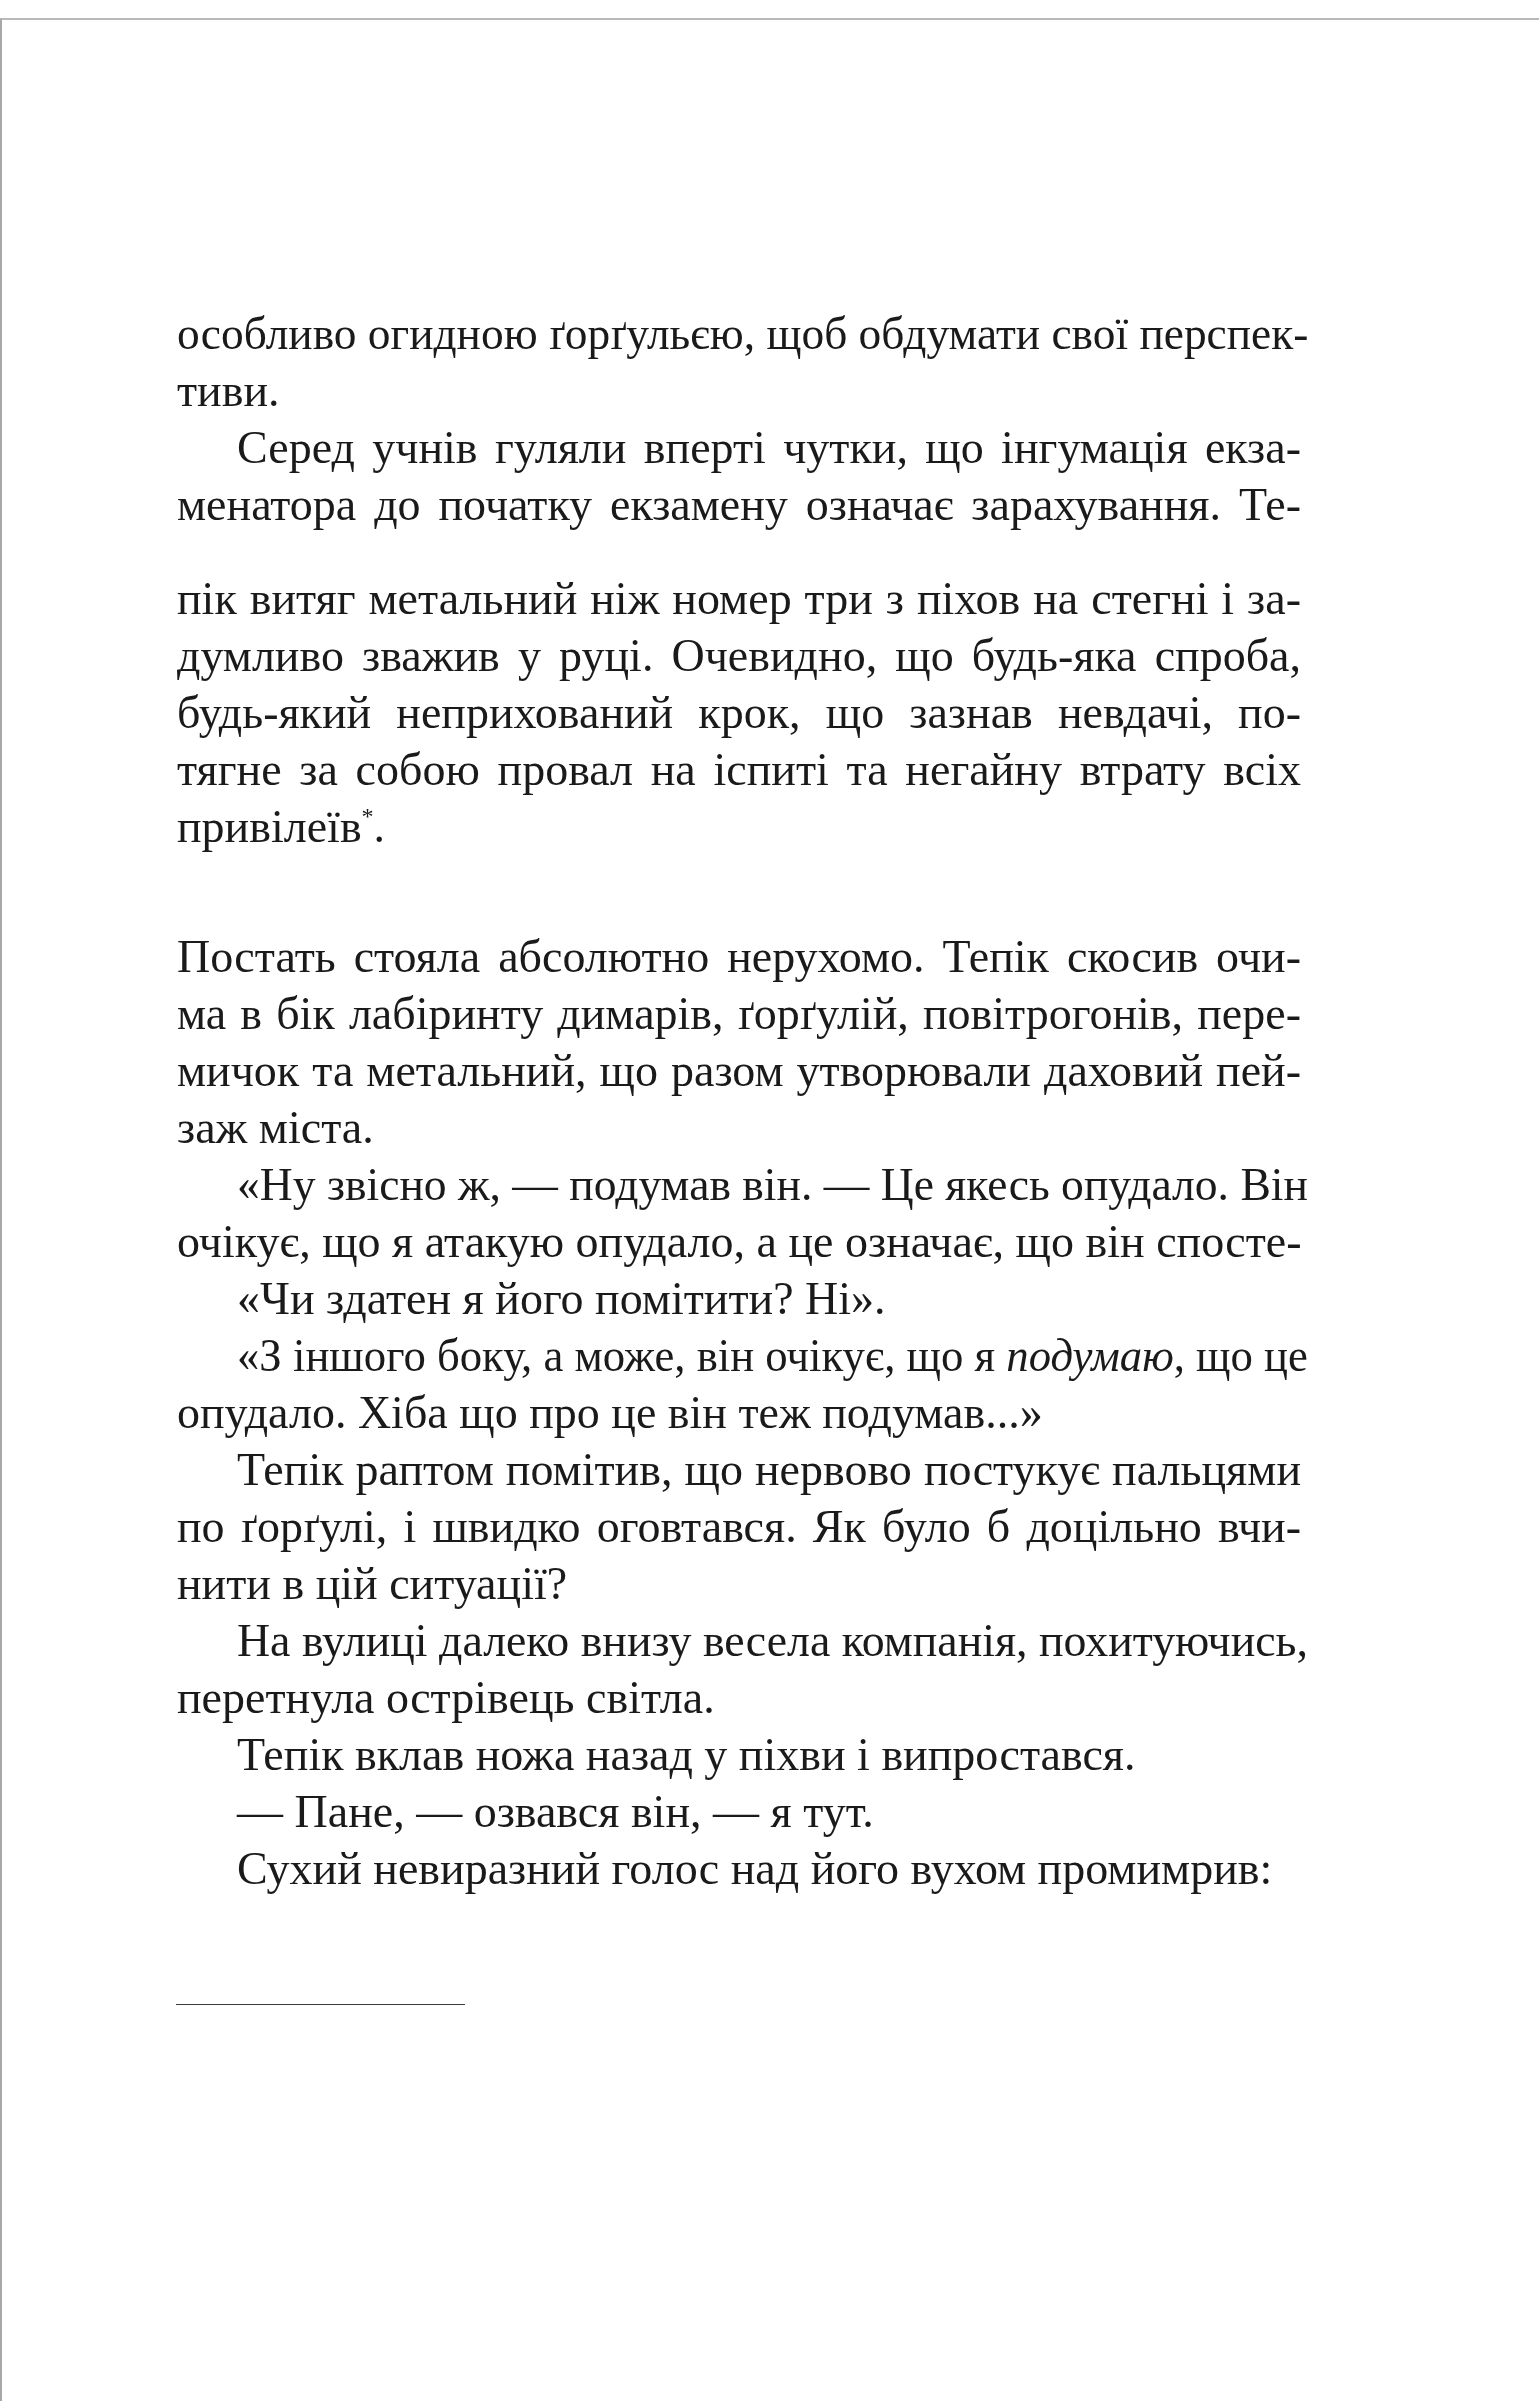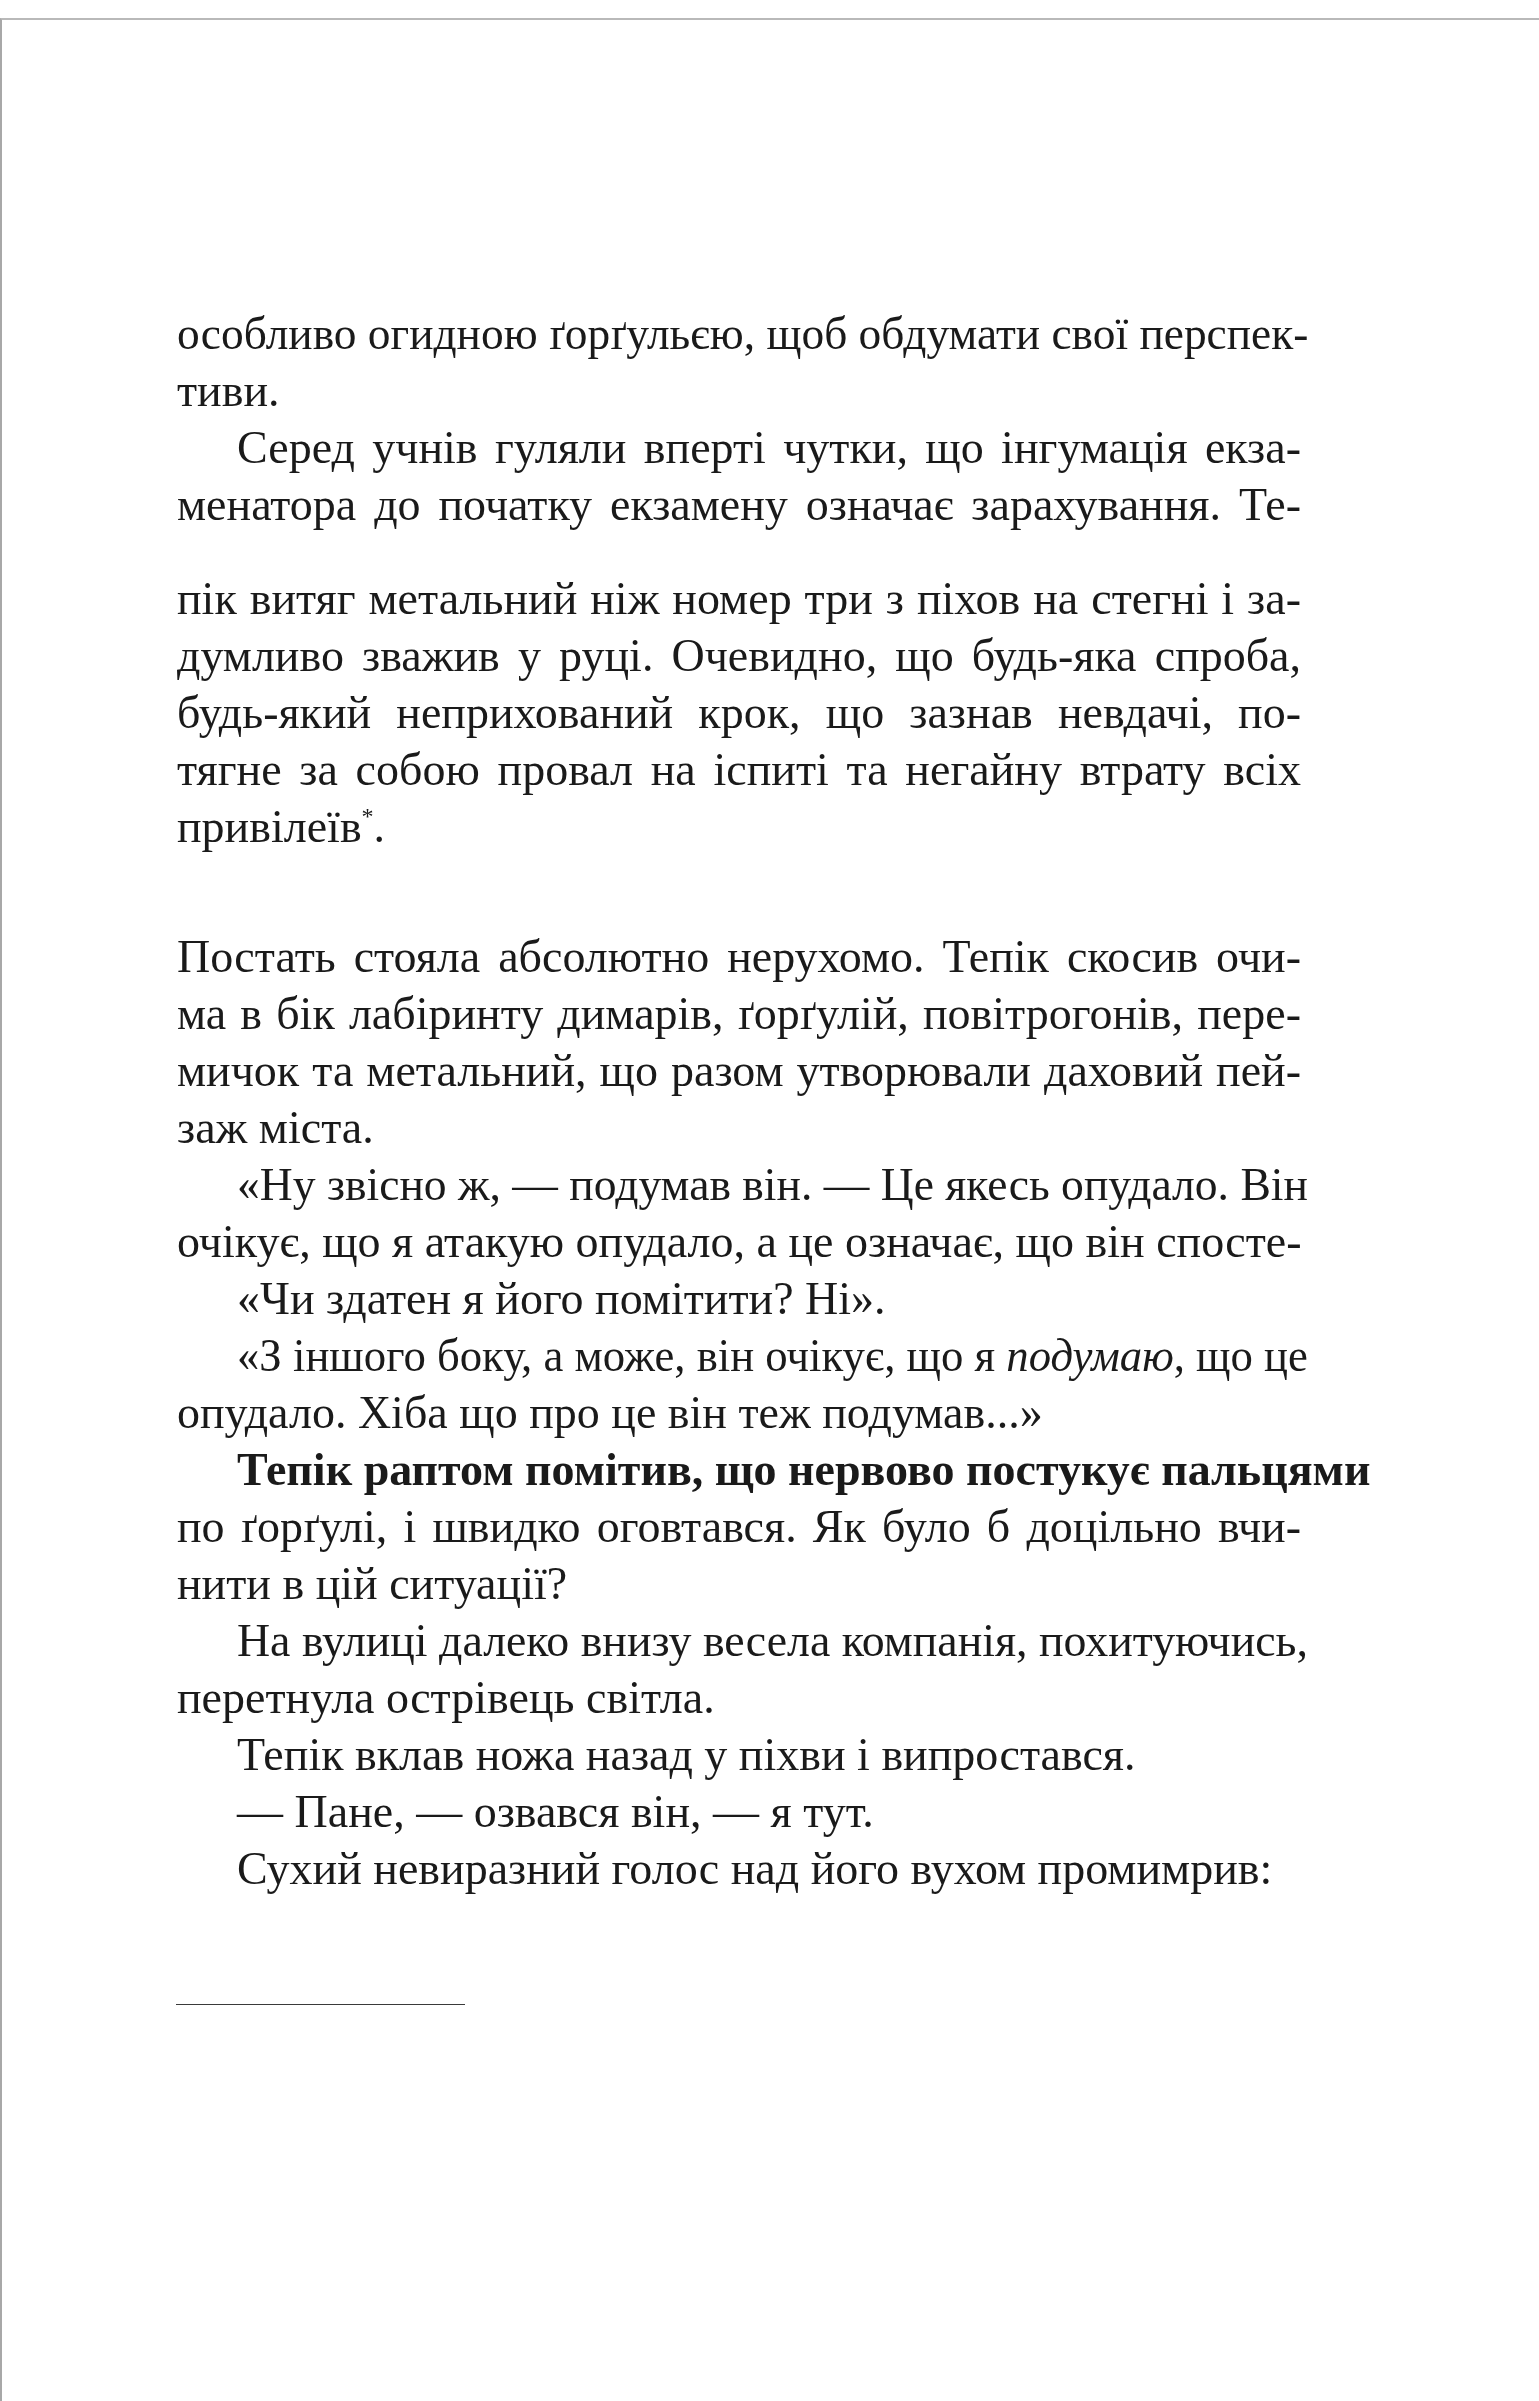--- a/index.html
+++ b/index.html
@@ -111,7 +111,7 @@
     <span class="line indent last"><span style="white-space: nowrap;">«Чи здатен я його помітити? Ні».</span></span>
     <span class="line indent" style="white-space: nowrap;"><span style="white-space: nowrap; display: inline-block; transform-origin: left center; transform: scaleX(0.972662);"><span>«З іншого боку, а може, він очікує, що я </span><em>подумаю</em><span>, що це</span></span></span>
     <span class="line last"><span style="white-space: nowrap;">опудало. Хіба що про це він теж подумав...»</span></span>
-    <span class="line indent" style="white-space: nowrap; font-weight: bold;"><span style="white-space: nowrap;">Тепік раптом помітив, що нервово постукує пальцями</span></span>
+    <span class="line indent" style="white-space: nowrap;"><span style="white-space: nowrap;">Тепік раптом помітив, що нервово постукує пальцями</span></span>
     <span class="line" style="white-space: nowrap;"><span style="white-space: nowrap;">по ґорґулі, і швидко оговтався. Як було б доцільно вчи-</span></span>
     <span class="line last"><span style="white-space: nowrap;">нити в цій ситуації?</span></span>
     <span class="line indent" style="white-space: nowrap;"><span style="white-space: nowrap; display: inline-block; transform-origin: left center; transform: scaleX(0.996691);">На вулиці далеко внизу весела компанія, похитуючись,</span></span>

